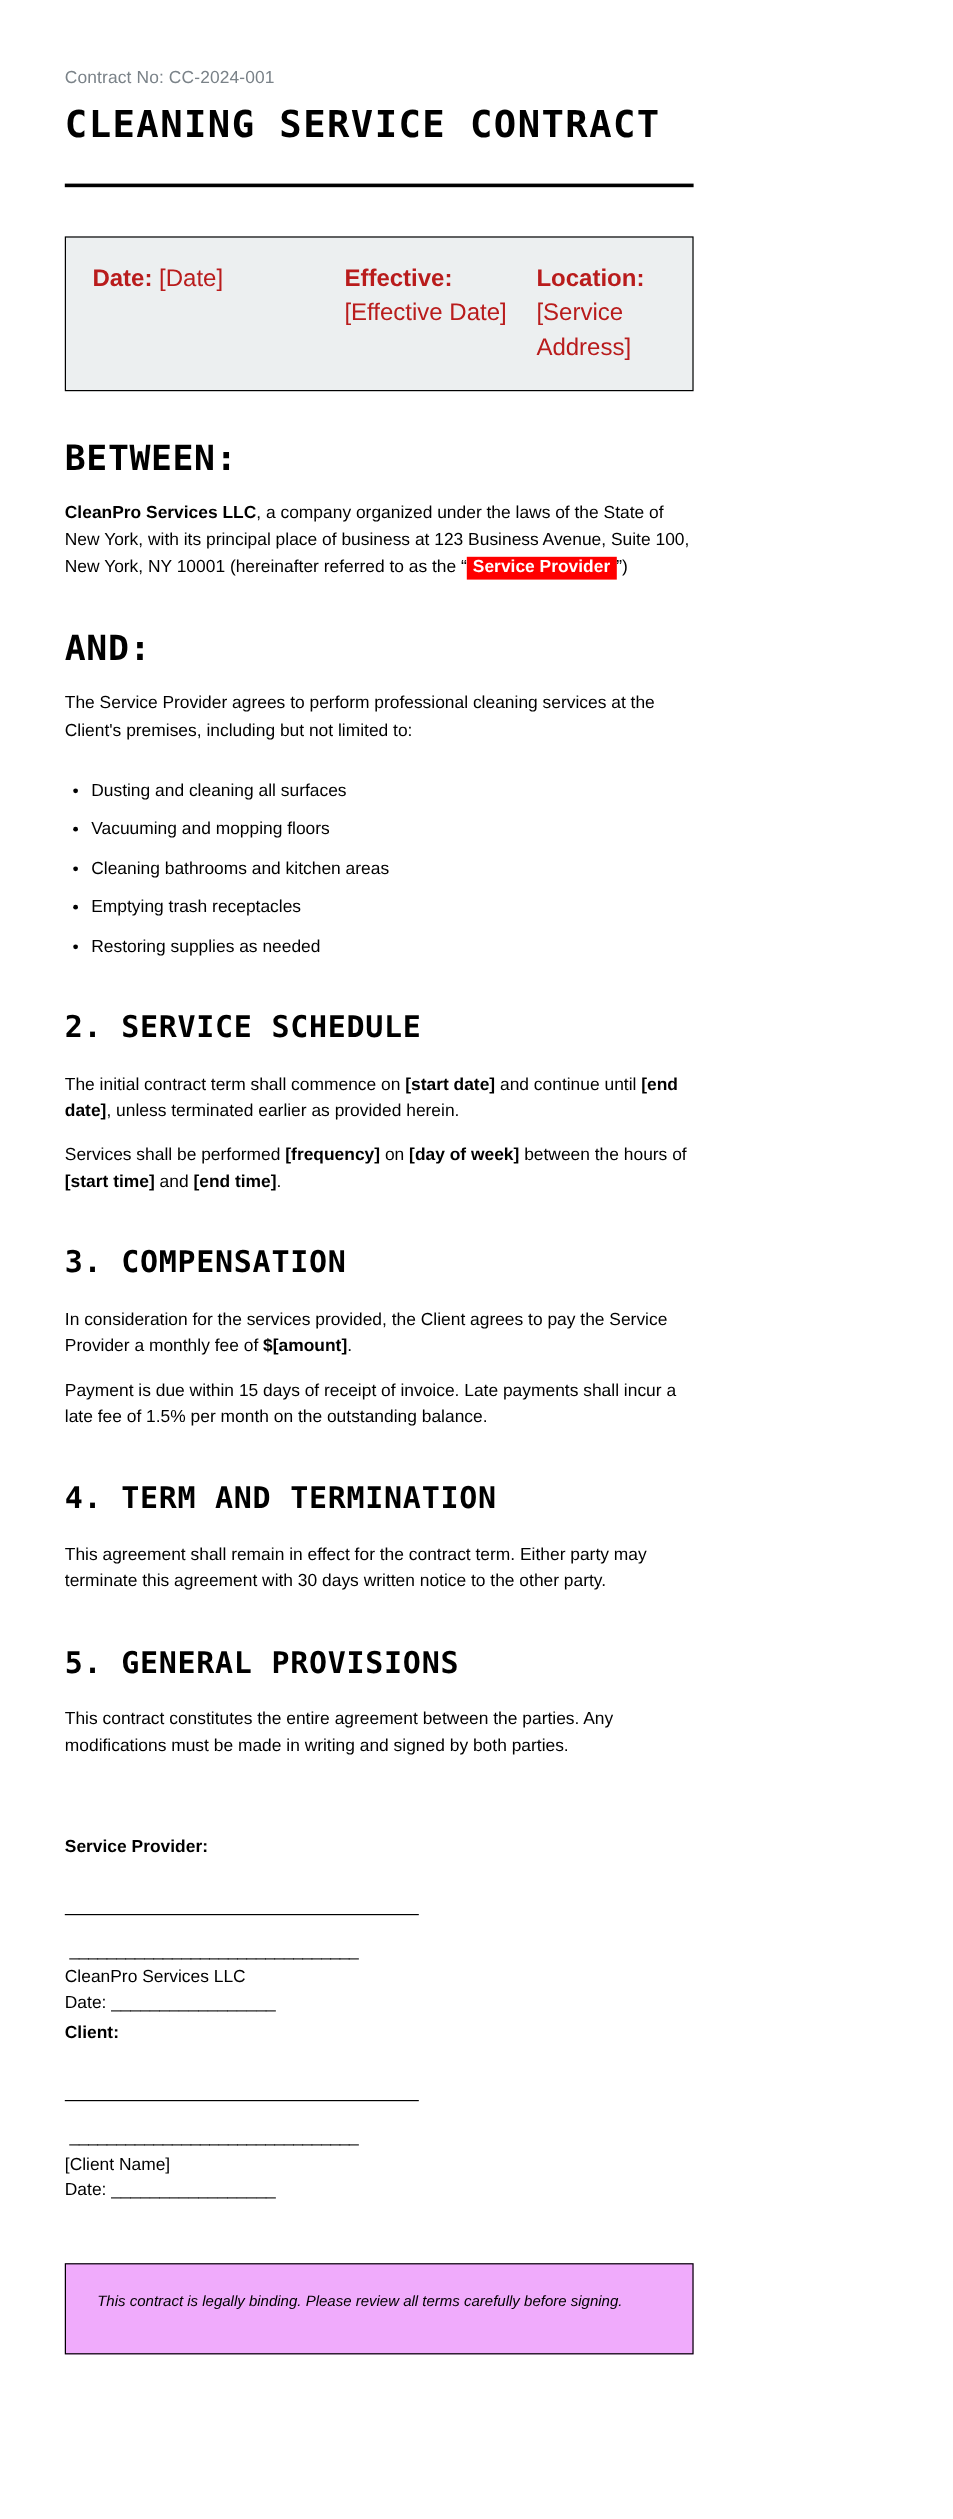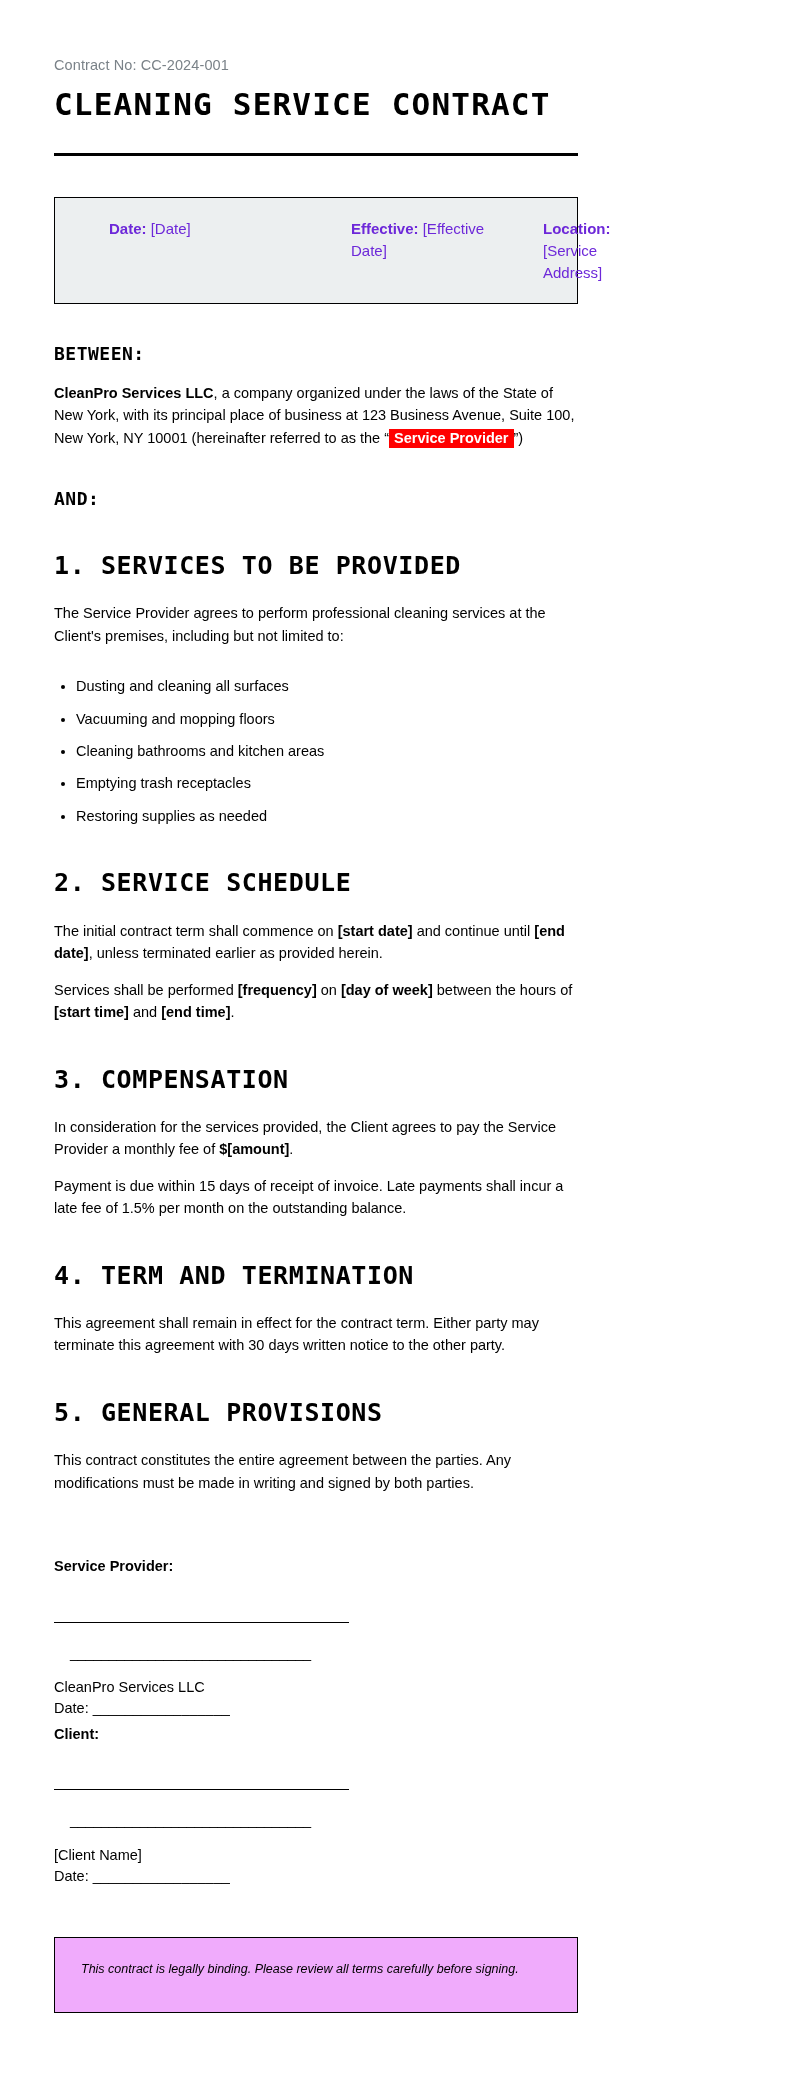--- a/index.html
+++ b/index.html
@@ -60,10 +60,9 @@
     align-items: flex-start;
   }
   .info-field {
-    font-size: 15px;
+    font-size: 20px;
     line-height: 1.45;
-    color: #6d28d9;
-    margin-left: 32px;
+    color: #b91c1c;
   }
   .info-field .lbl { font-weight: bold; }
   .info-field.date { width: 210px; flex: 0 0 210px; }

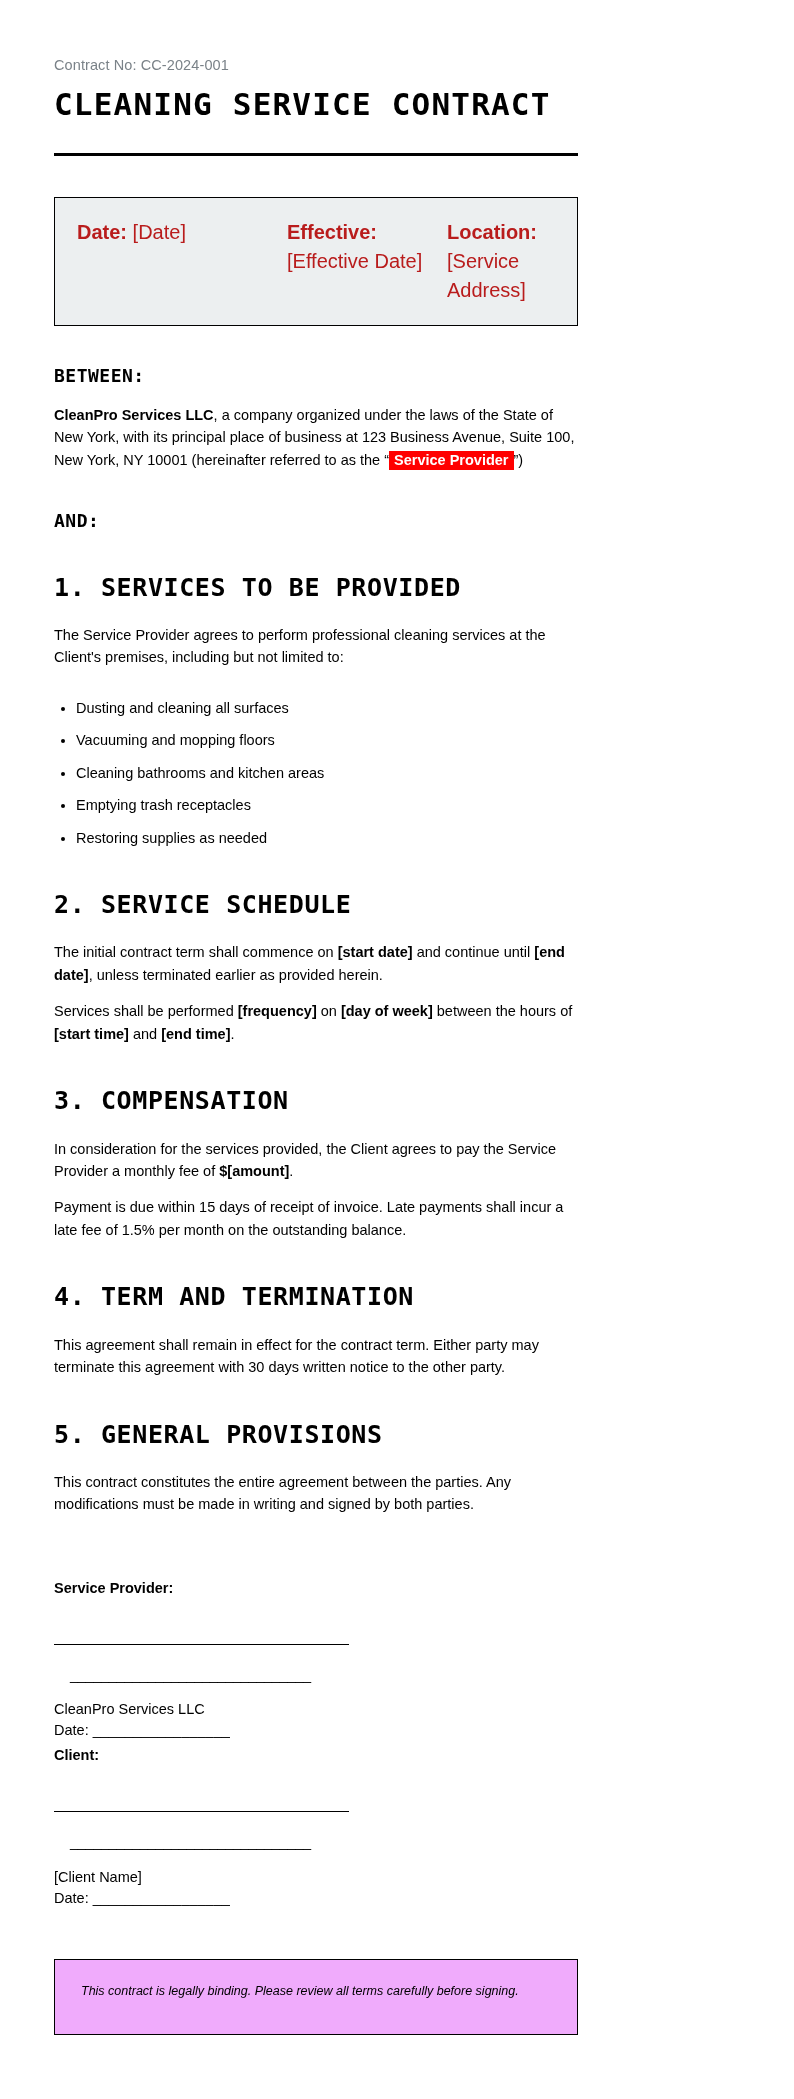--- a/index.html
+++ b/index.html
@@ -73,7 +73,7 @@
   .party-heading {
     font-family: "DejaVu Sans Mono", "Liberation Mono", monospace;
     font-weight: bold;
-    font-size: 18px;
+    font-size: 29px;
     letter-spacing: 0.5px;
     margin: 39px 0 17px 0;
     line-height: 1.2;

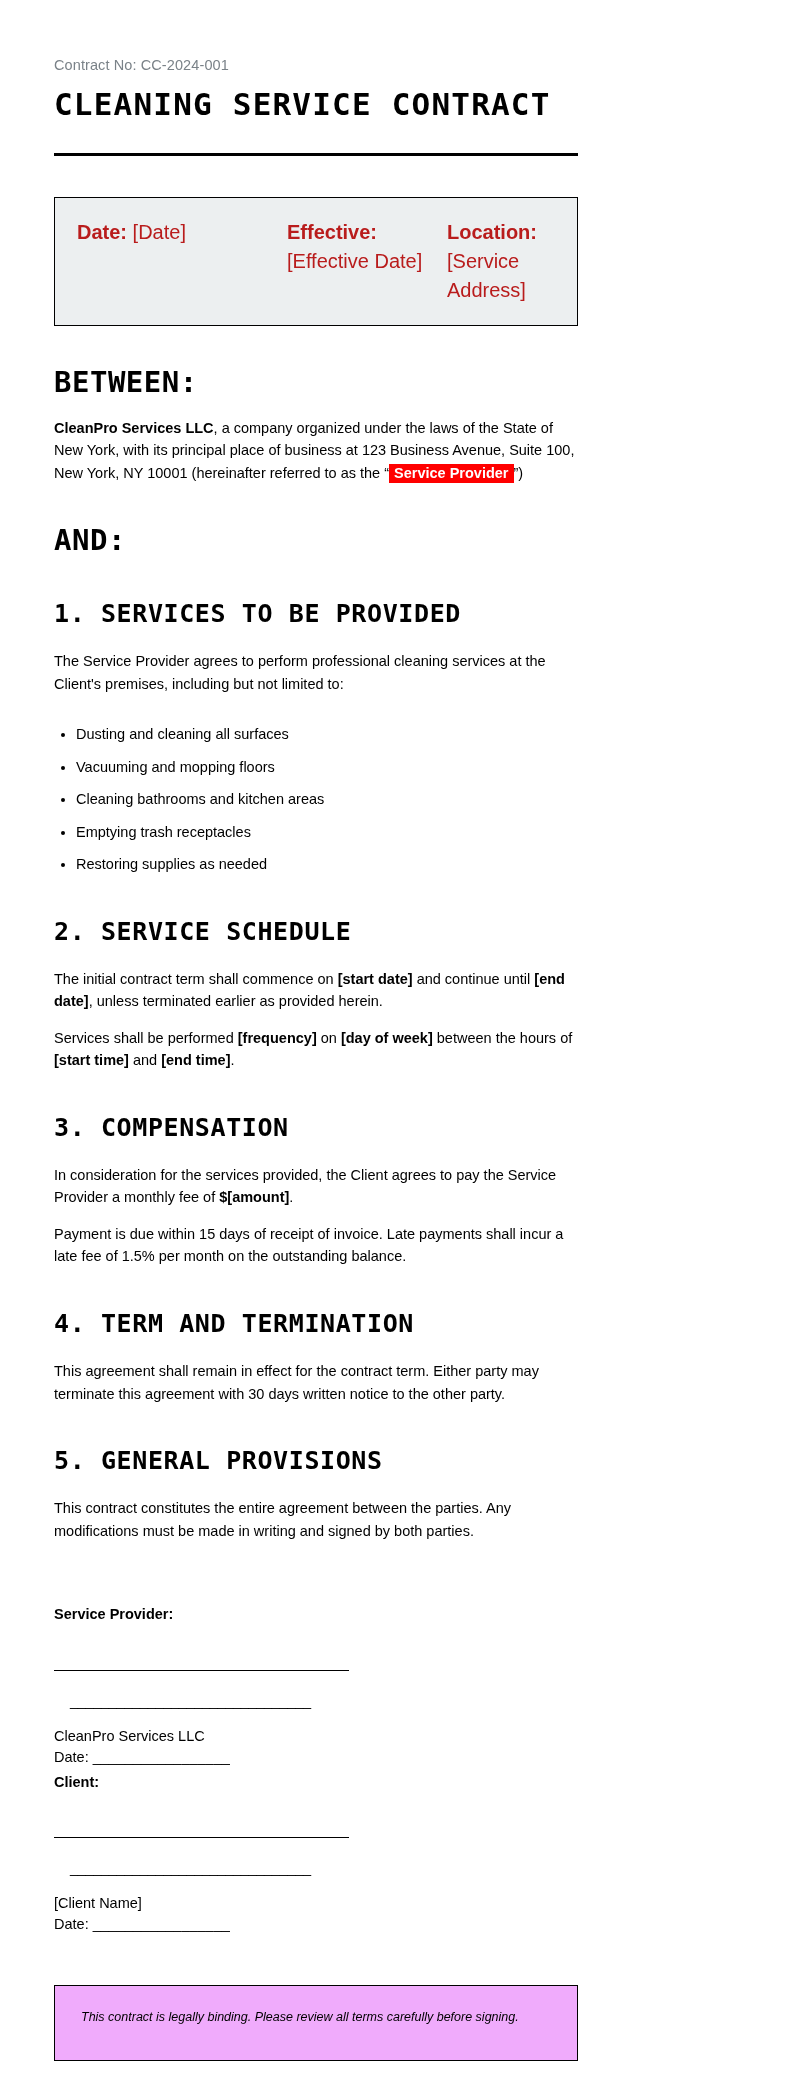--- a/index.html
+++ b/index.html
@@ -200,7 +200,6 @@
 
   <h2 class="party-heading">AND:</h2>
 
-  <h2 class="section-heading">1. SERVICES TO BE PROVIDED</h2>
   <p class="body-text">The Service Provider agrees to perform professional cleaning services at the Client's premises, including but not limited to:</p>
   <ul class="service-list">
     <li>Dusting and cleaning all surfaces</li>

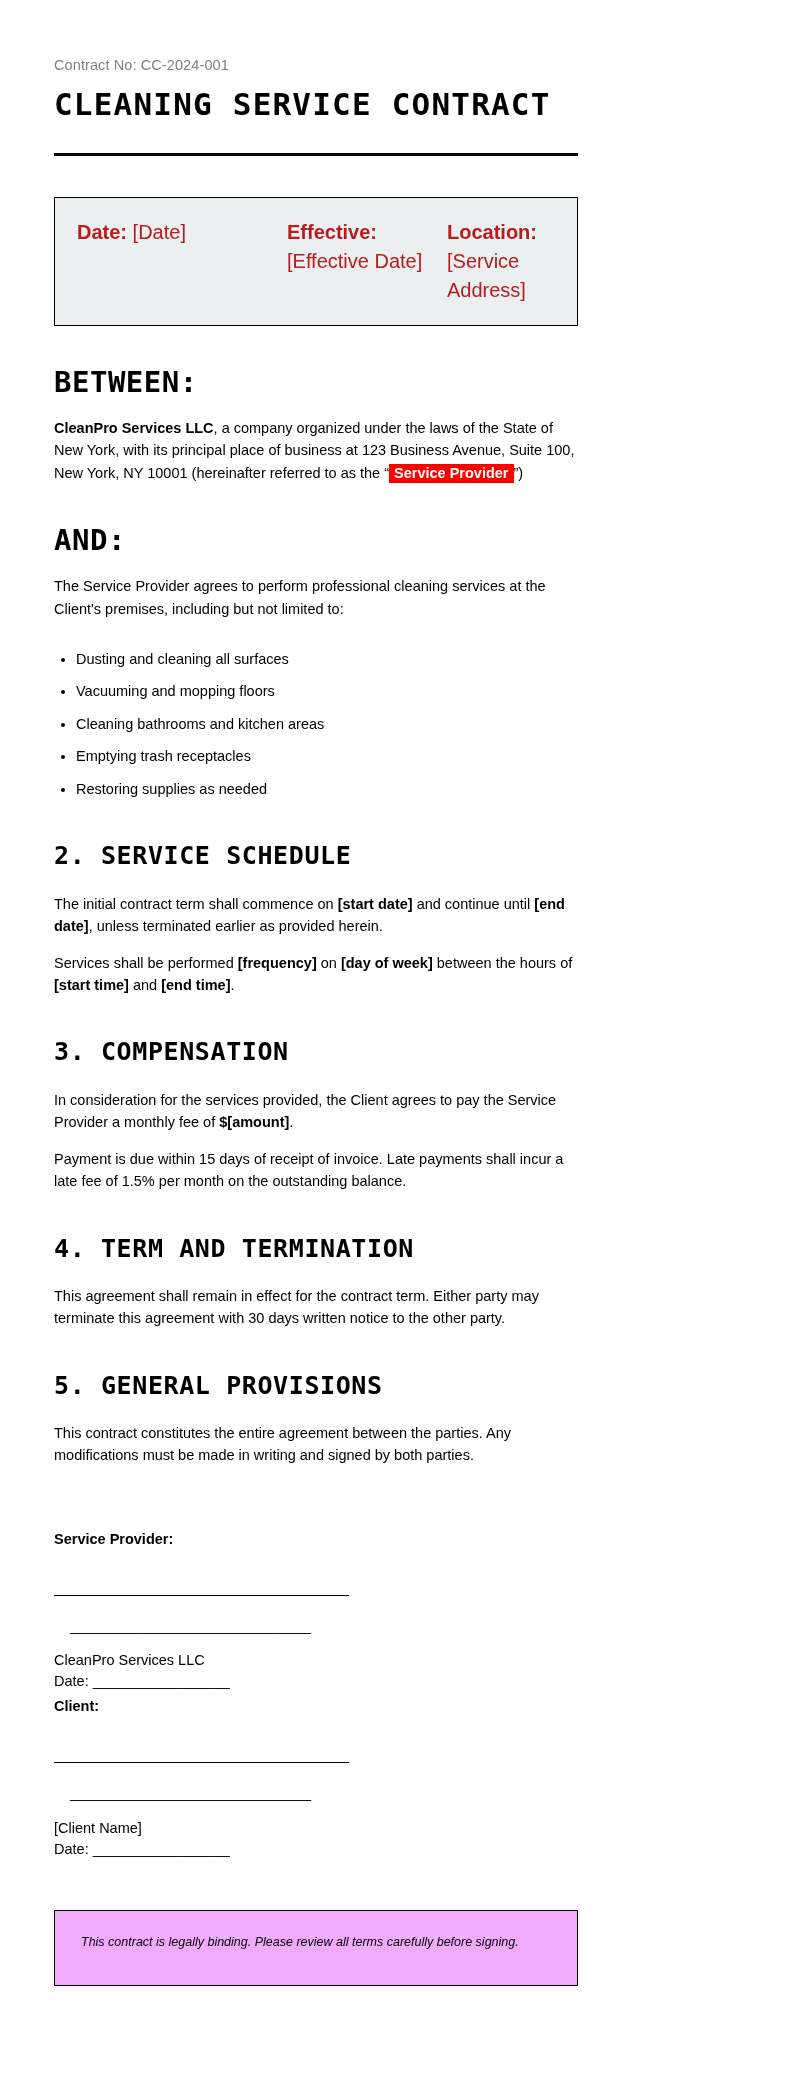--- a/index.html
+++ b/index.html
@@ -136,7 +136,7 @@
     font-size: 14.5px;
     line-height: 1.15;
     letter-spacing: -0.3px;
-    margin: 16px;
+    margin: 4px;
     white-space: pre;
   }
   .sig-name {

